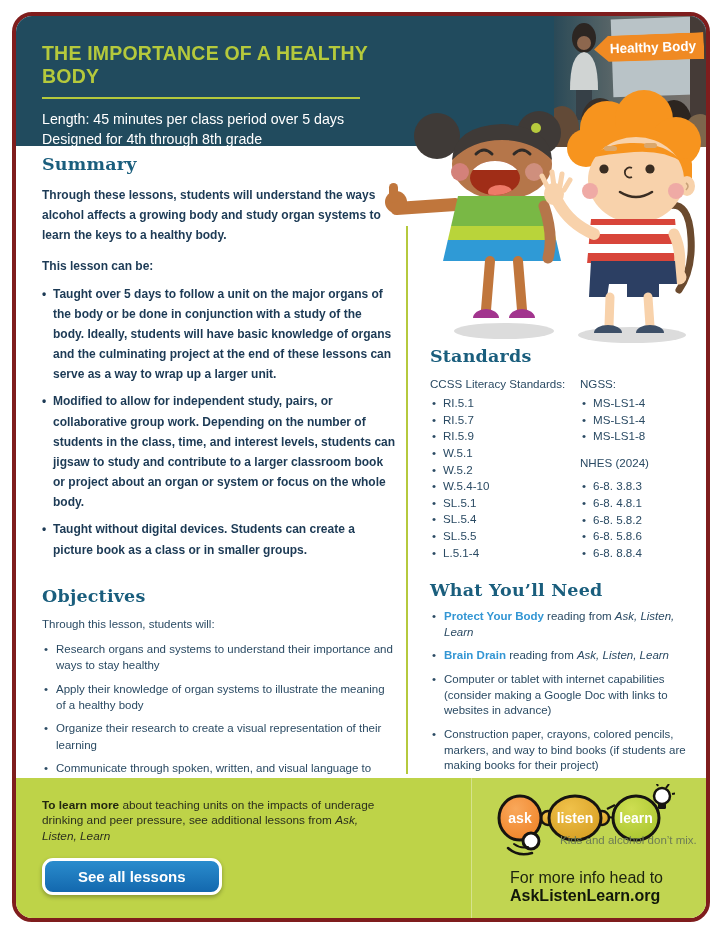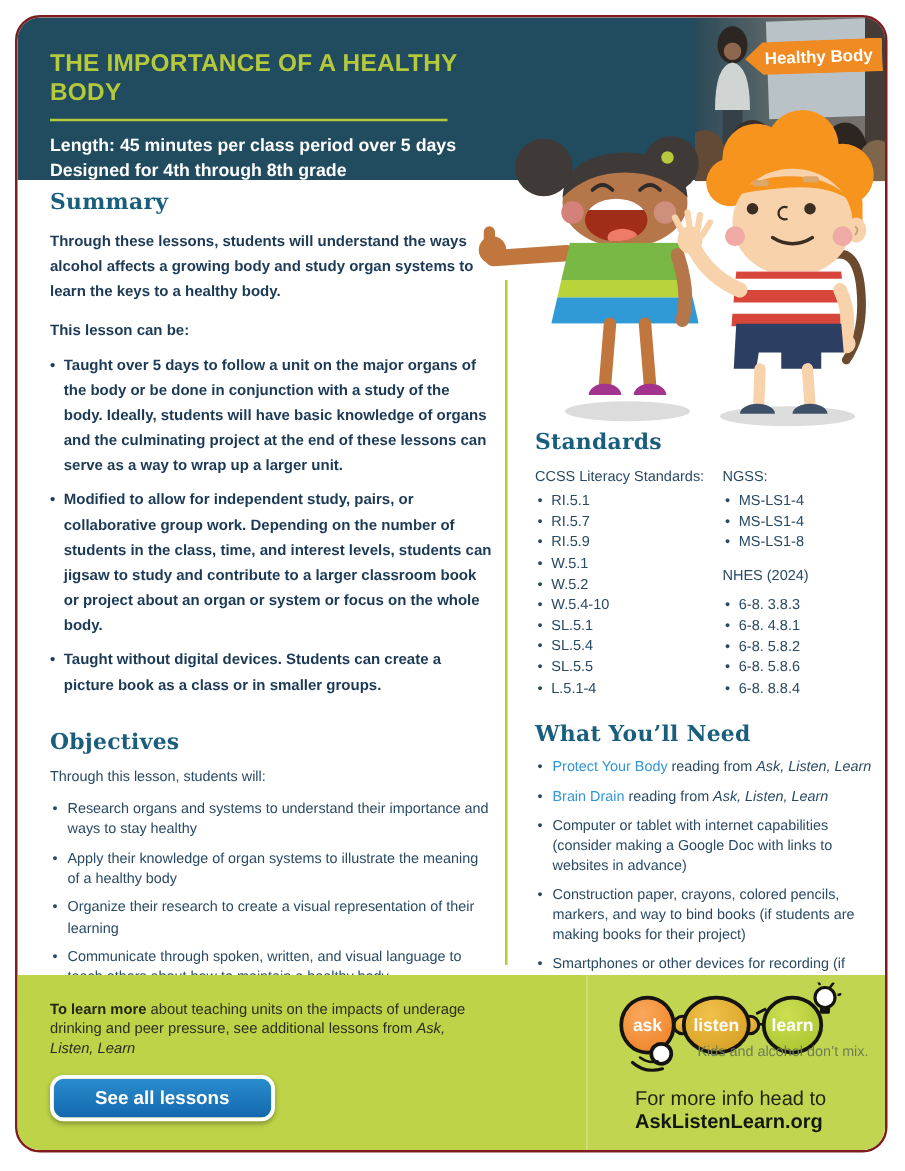--- a/index.html
+++ b/index.html
@@ -10,7 +10,7 @@
 
   .card {
     position:absolute; left:12px; top:12px; width:698px; height:910px;
-    background:#fff; border:2px solid #7f1d1d; border-radius:20px; overflow:hidden;
+    background:#fff; border:4px solid #7f1d1d; border-radius:20px; overflow:hidden;
   }
 
   

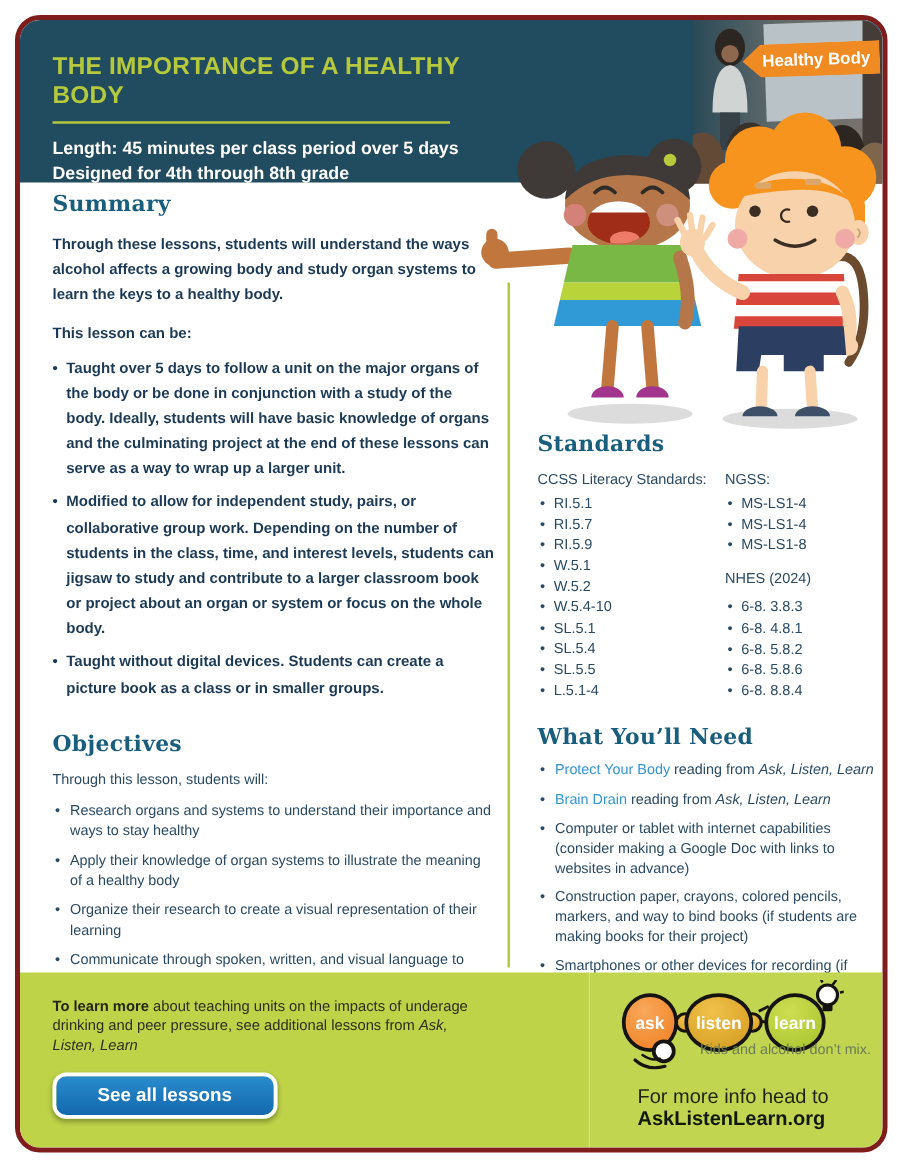--- a/index.html
+++ b/index.html
@@ -18,7 +18,7 @@
   .header-text { position:absolute; left:26px; top:26px; width:360px; }
   .page-title { color:#b5c93c; font-size:19.5px; font-weight:bold; letter-spacing:.2px; }
   .title-underline { margin-top:9px; width:318px; height:2px; background:#b5c93c; border:0; }
-  .sub-line { color:#ffffff; font-size:14.2px; font-weight:bold; line-height:1.42; }
+  .sub-line { color:#ffffff; font-size:14.2px; font-weight:normal; line-height:1.42; }
   .sub-block { margin-top:10px; }
 
   .photo { position:absolute; top:0; right:0; width:152px; height:131px; border-top-right-radius:18px; overflow:hidden; }

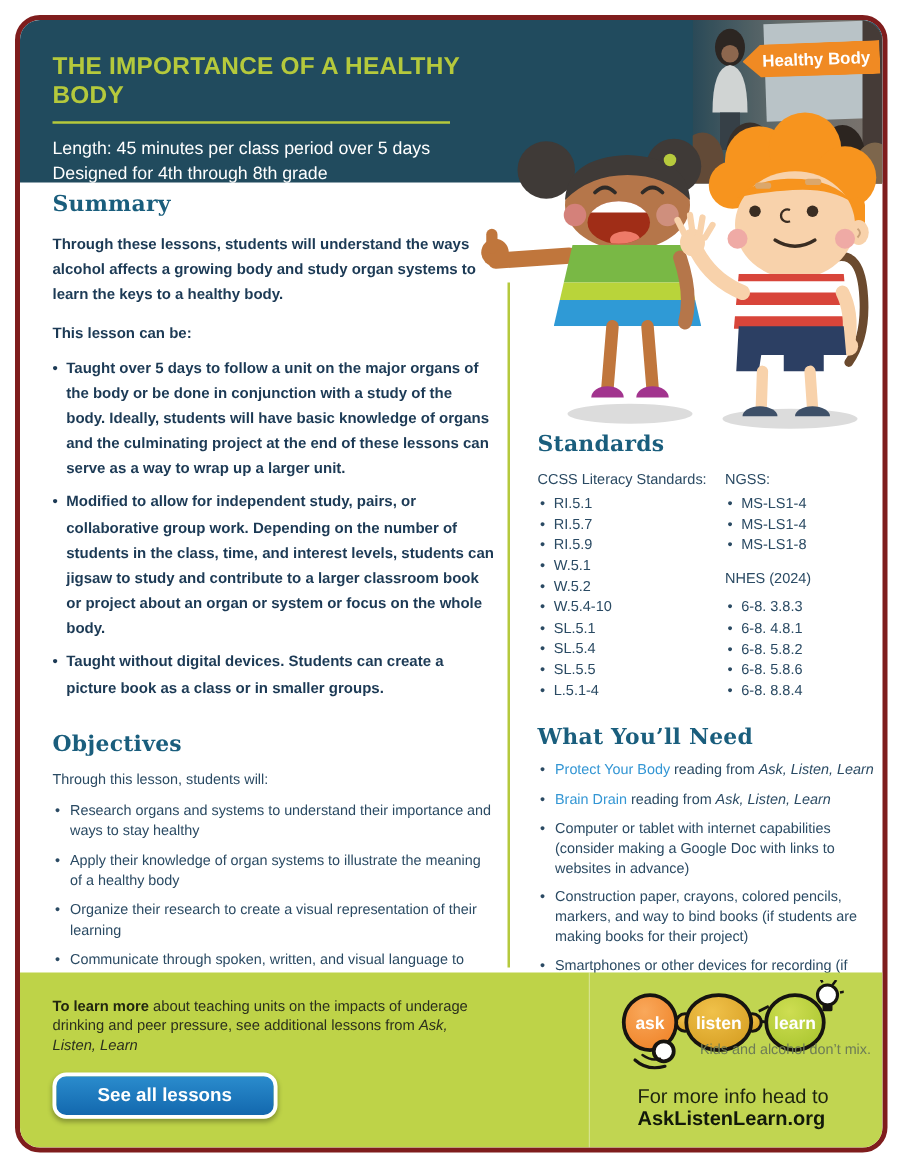--- a/index.html
+++ b/index.html
@@ -66,7 +66,7 @@
   .mat-list { margin-top:9px; font-size:11.5px; color:#2a4a63; line-height:1.36; }
   .mat-list li { position:relative; padding-left:14px; margin-top:8px; }
   .mat-list li::before { content:"•"; position:absolute; left:2px; }
-  .mat-link { color:#3396d4; font-weight:normal; }
+  .mat-link { color:#3396d4; font-weight:bold; }
   .mat-src { font-style:italic; }
 
   

